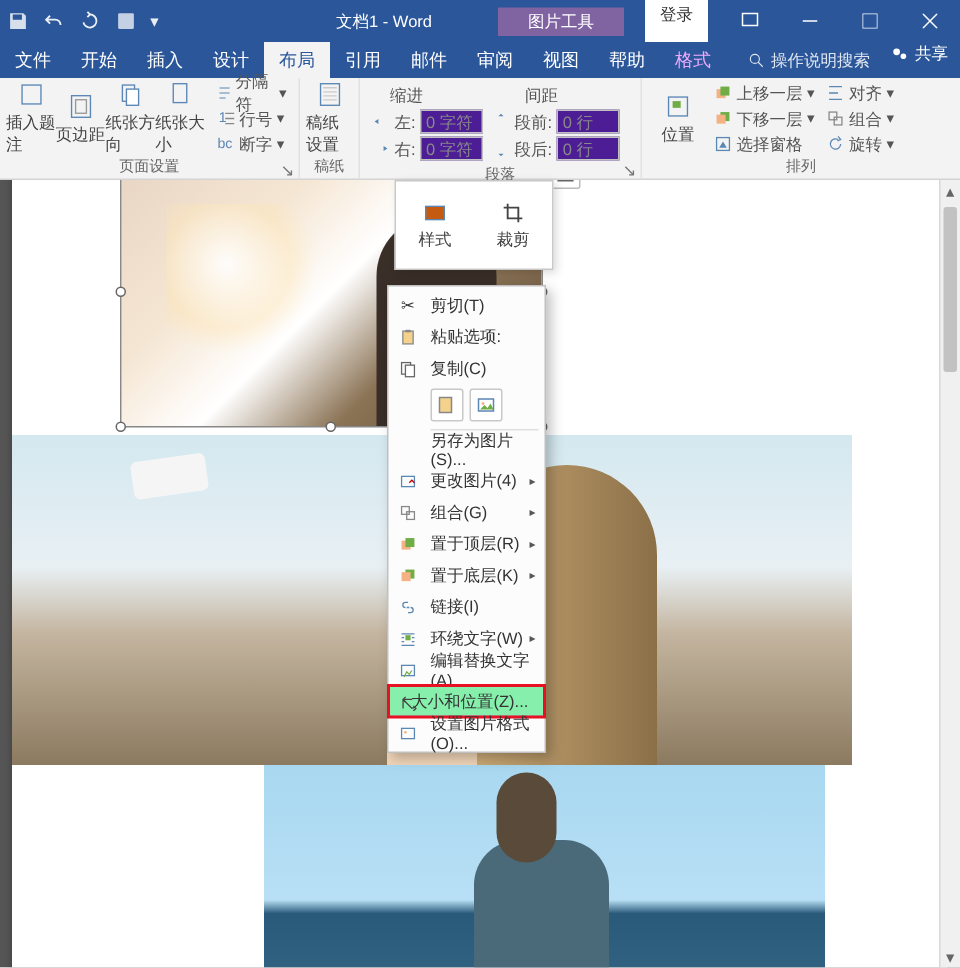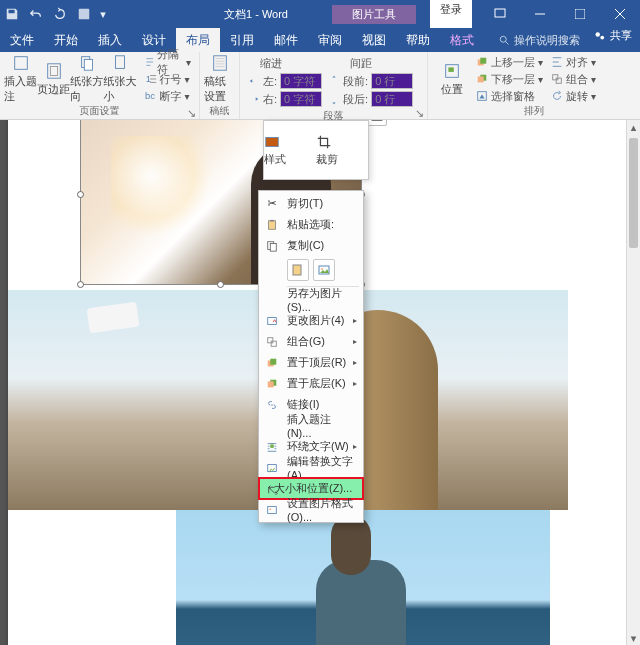--- a/index.html
+++ b/index.html
@@ -47,7 +47,7 @@
 .img3::before{content:"";position:absolute;left:140px;top:50px;width:90px;height:130px;background:#4a6a7a;border-radius:30px 30px 0 0}
 .img3::after{content:"";position:absolute;left:155px;top:5px;width:40px;height:60px;background:#5a4a3a;border-radius:20px}
 .float-tb{position:absolute;left:263px;top:120px;width:106px;height:60px;background:#fff;border:1px solid #c8c8c8;box-shadow:2px 2px 6px rgba(0,0,0,.15);display:grid;grid-template-columns:1fr 1fr}
-.float-cell{display:flex;flex-direction:column;align-items:flex-start;justify-content:center;gap:2px;font-size:10px;color:#444}
+.float-cell{display:flex;flex-direction:column;align-items:center;justify-content:center;gap:2px;font-size:10px;color:#444}
 .float-cell svg{width:16px;height:16px}
 .ctx-menu{position:absolute;left:258px;top:190px;width:106px;background:#fcfcfc;border:1px solid #c0c0c0;box-shadow:3px 3px 8px rgba(0,0,0,.25);padding:2px 0}
 .ctx-item{height:21px;display:flex;align-items:center;padding:0 8px 0 28px;position:relative;font-size:11px;color:#333}

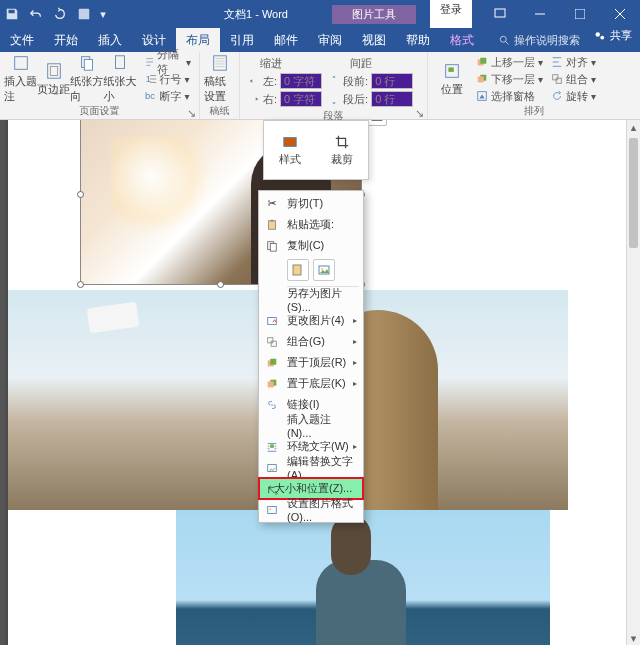--- a/index.html
+++ b/index.html
@@ -419,9 +419,6 @@
       <span>链接(I)</span>
     </div>
   <div class="ctx-item">
-      <span>插入题注(N)...</span>
-    </div>
-  <div class="ctx-item">
       <span class="ico">
         <svg width="12" height="12" viewBox="0 0 14 14">
           <rect x="5" y="4" width="4" height="4" fill="#70ad47"></rect>

